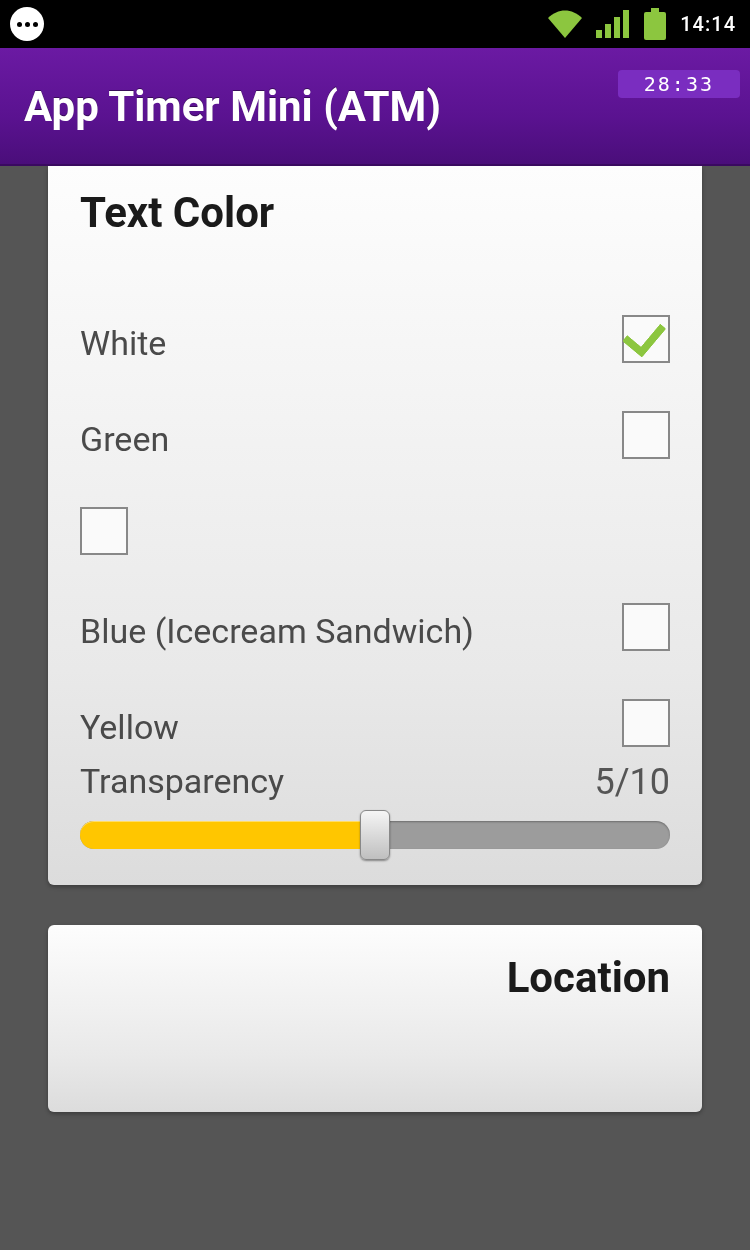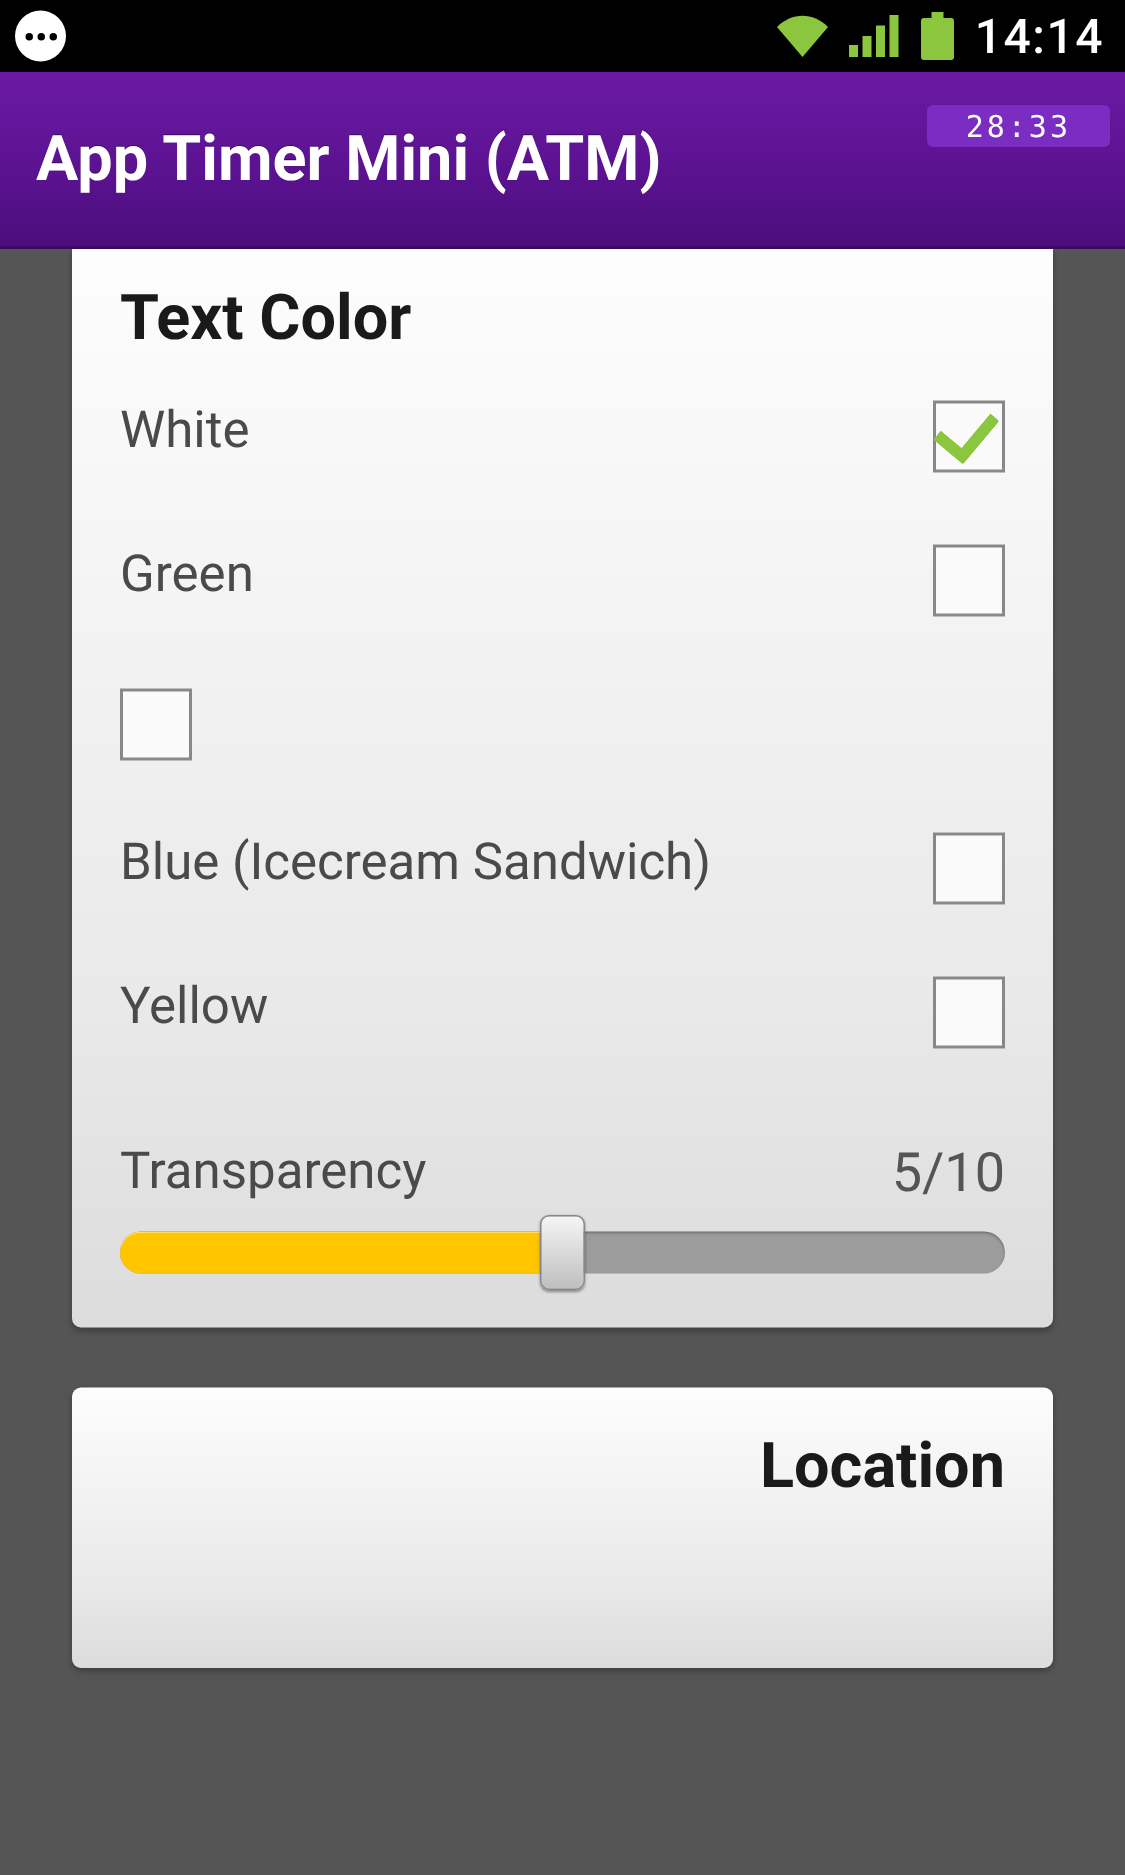--- a/index.html
+++ b/index.html
@@ -24,7 +24,7 @@
   .notif-circle span { width:5px; height:5px; background:#000; border-radius:50%; display:block; }
   .status-right { margin-left:auto; display:flex; align-items:center; gap:14px; }
   .wifi-icon svg, .signal-icon svg, .battery-icon svg { display:block; }
-  .clock { font-size: 32px; font-weight: 500; letter-spacing: 1px; }
+  .clock { font-size: 20px; font-weight: 500; letter-spacing: 1px; }
 
   
   .app-bar {

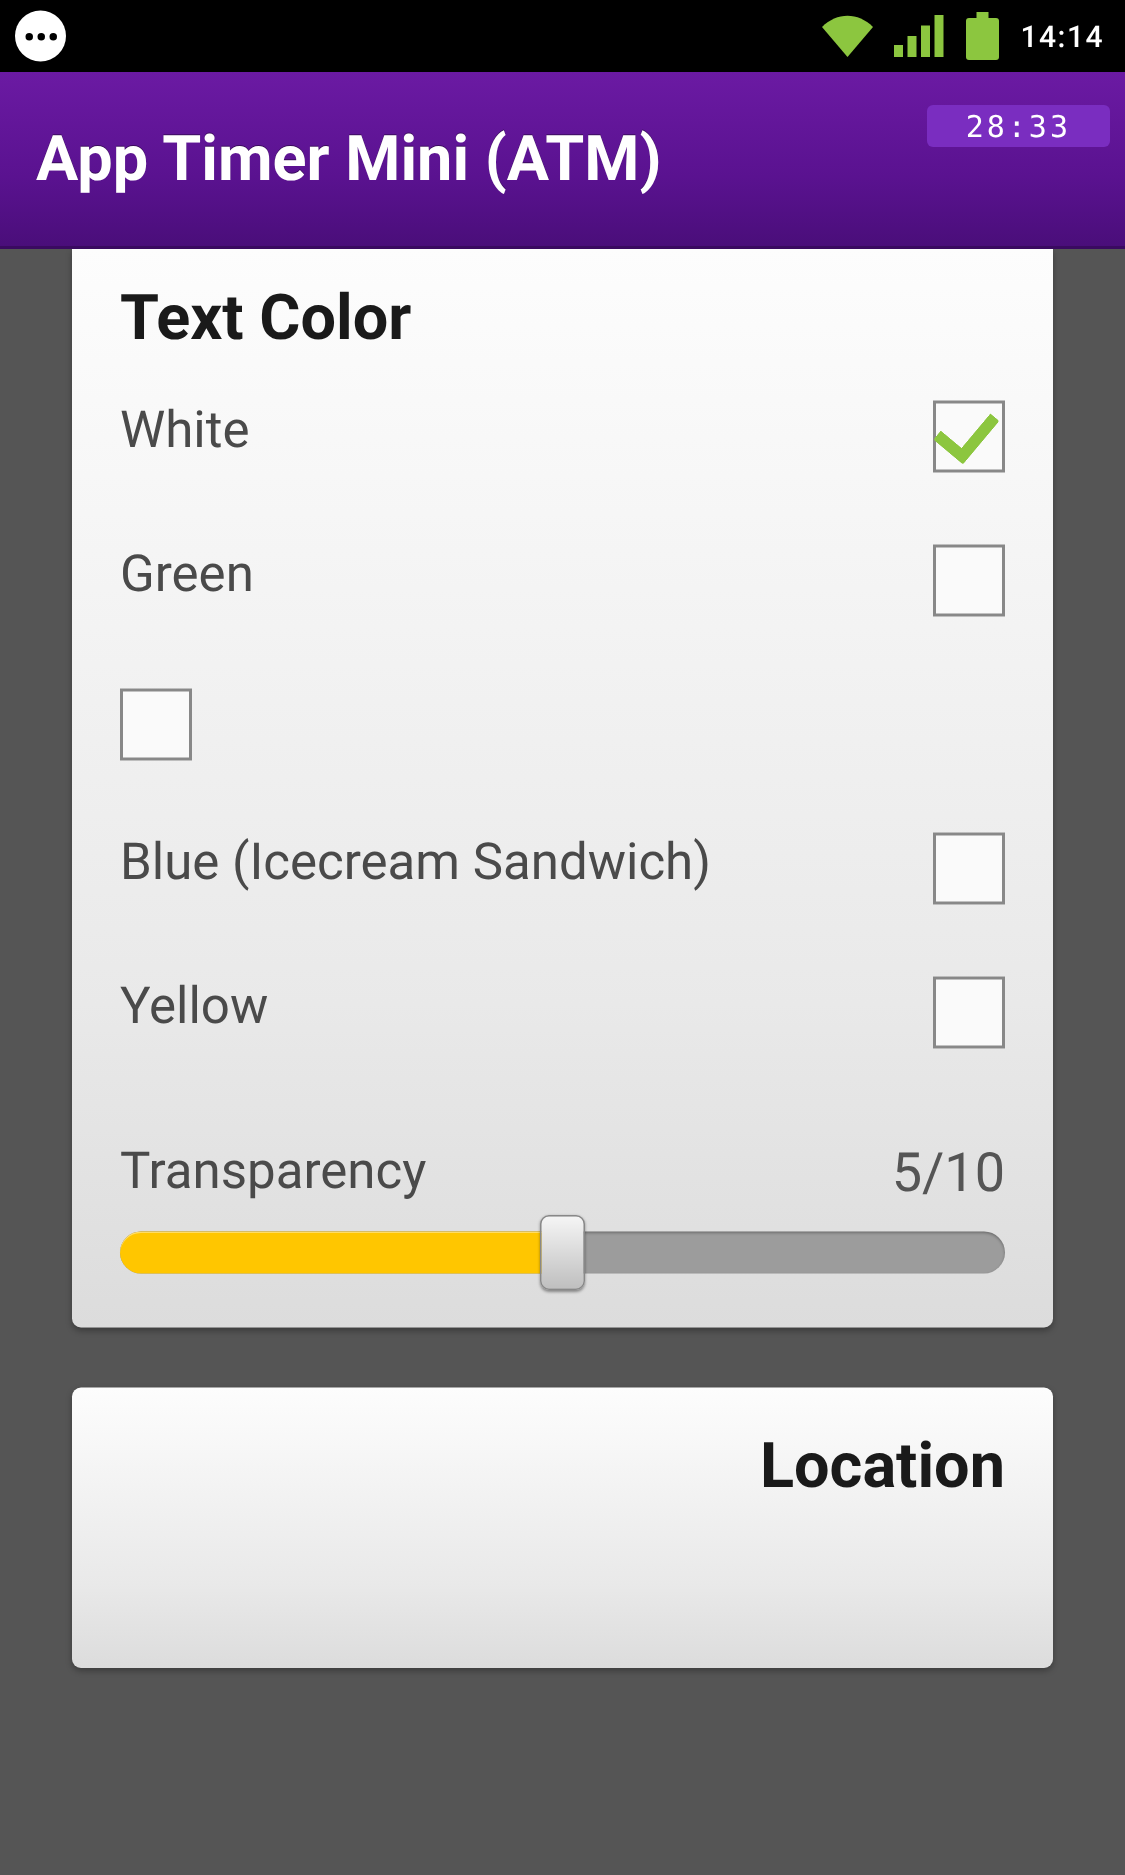--- a/index.html
+++ b/index.html
@@ -70,7 +70,7 @@
   }
 
   .option-row {
-    display:flex; align-items:flex-start; justify-content:space-between;
+    display:flex; align-items:flex-end; justify-content:space-between;
     height: 96px;
     gap: 35px;
   }

